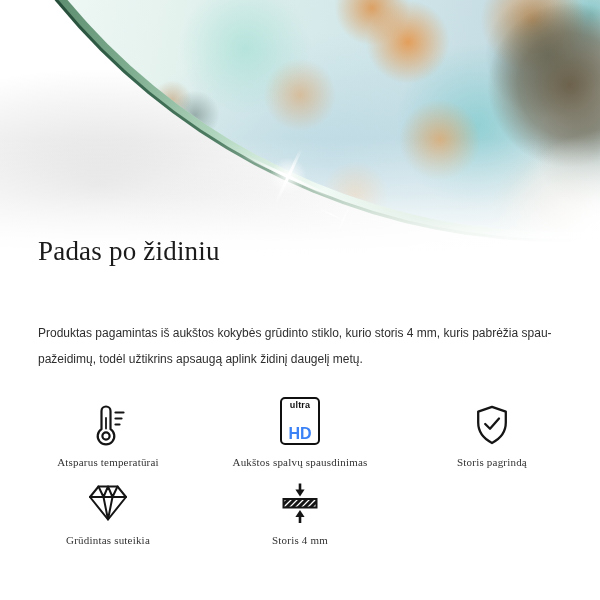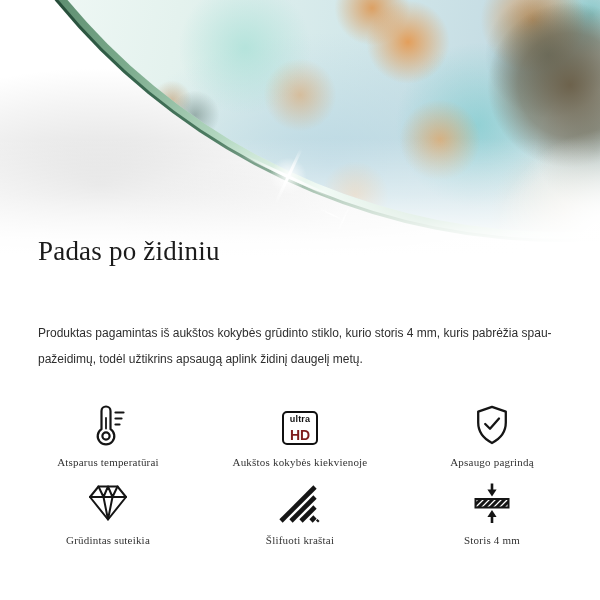--- a/index.html
+++ b/index.html
@@ -68,7 +68,7 @@
   .hd-box{border:2.6px solid #101010;border-radius:5px;padding:2px 6px 1px 6px;
     text-align:center;line-height:1;margin-bottom:3px;}
   .hd-top{display:block;font-size:9px;font-weight:700;letter-spacing:.2px;color:#101010;}
-  .hd-bottom{display:block;font-size:14px;font-weight:700;color:#7f1d1d;margin-top:4px;}
+  .hd-bottom{display:block;font-size:16px;font-weight:700;color:#3b82f6;margin-top:16px;}
 </style>
 </head>
 <body>

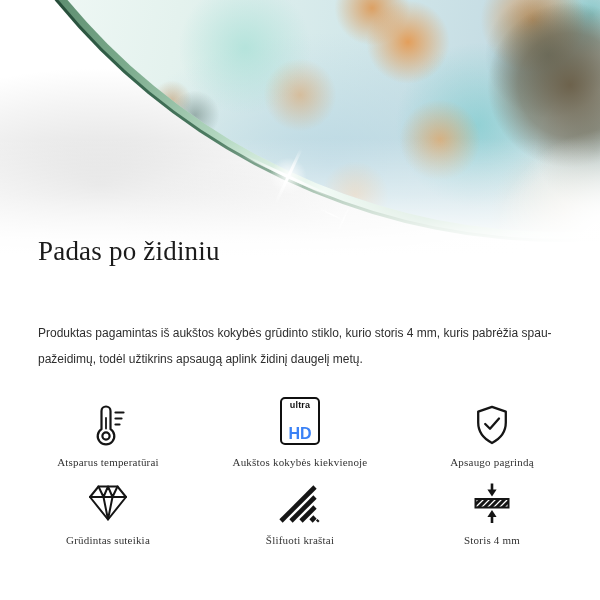--- a/index.html
+++ b/index.html
@@ -126,7 +126,7 @@
             <span class="hd-bottom">HD</span>
           </div>
         </div>
-        <div class="label">Aukštos kokybės kiekvienoje</div>
+        <div class="label">Aukštos spalvų spausdinimas</div>
       </div>
 
       <div class="feature">

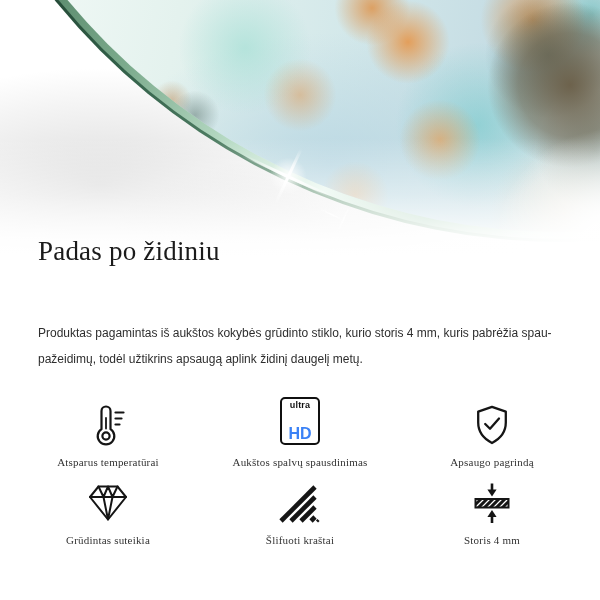--- a/index.html
+++ b/index.html
@@ -136,7 +136,7 @@
             <polyline points="16.2,22 21,26.8 30,16.5"></polyline>
           </svg>
         </div>
-        <div class="label">Apsaugo pagrindą</div>
+        <div class="label">Storis pagrindą</div>
       </div>
 
       <div class="feature">

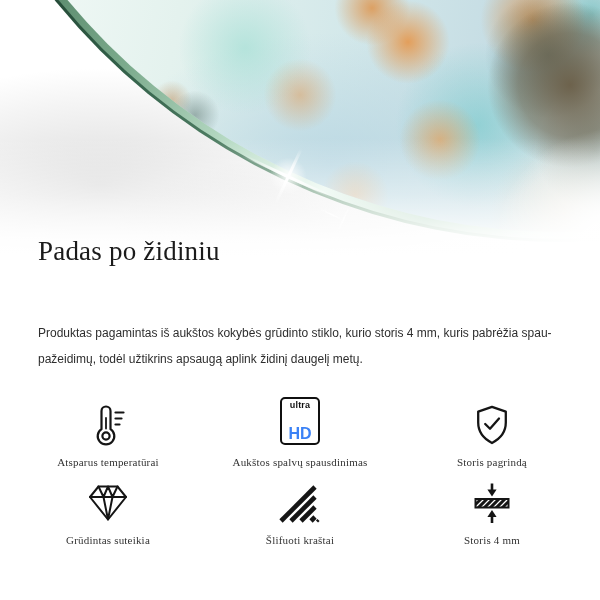--- a/index.html
+++ b/index.html
@@ -151,18 +151,6 @@
         <div class="label">Grūdintas suteikia</div>
       </div>
 
-      <div class="feature">
-        <div class="icon-slot">
-          <svg class="icon-svg" width="46" height="46" viewBox="0 0 46 46" fill="none" stroke="#151515" stroke-width="4.6" stroke-linecap="butt">
-            <line x1="4" y1="41" x2="38" y2="7"></line>
-            <line x1="14" y1="41" x2="38" y2="17"></line>
-            <line x1="24" y1="41" x2="38" y2="27"></line>
-            <line x1="34" y1="41" x2="38" y2="37"></line>
-            <line x1="40" y1="41.5" x2="41.5" y2="40" stroke-width="3"></line>
-          </svg>
-        </div>
-        <div class="label">Šlifuoti kraštai</div>
-      </div>
 
       <div class="feature">
         <div class="icon-slot">

